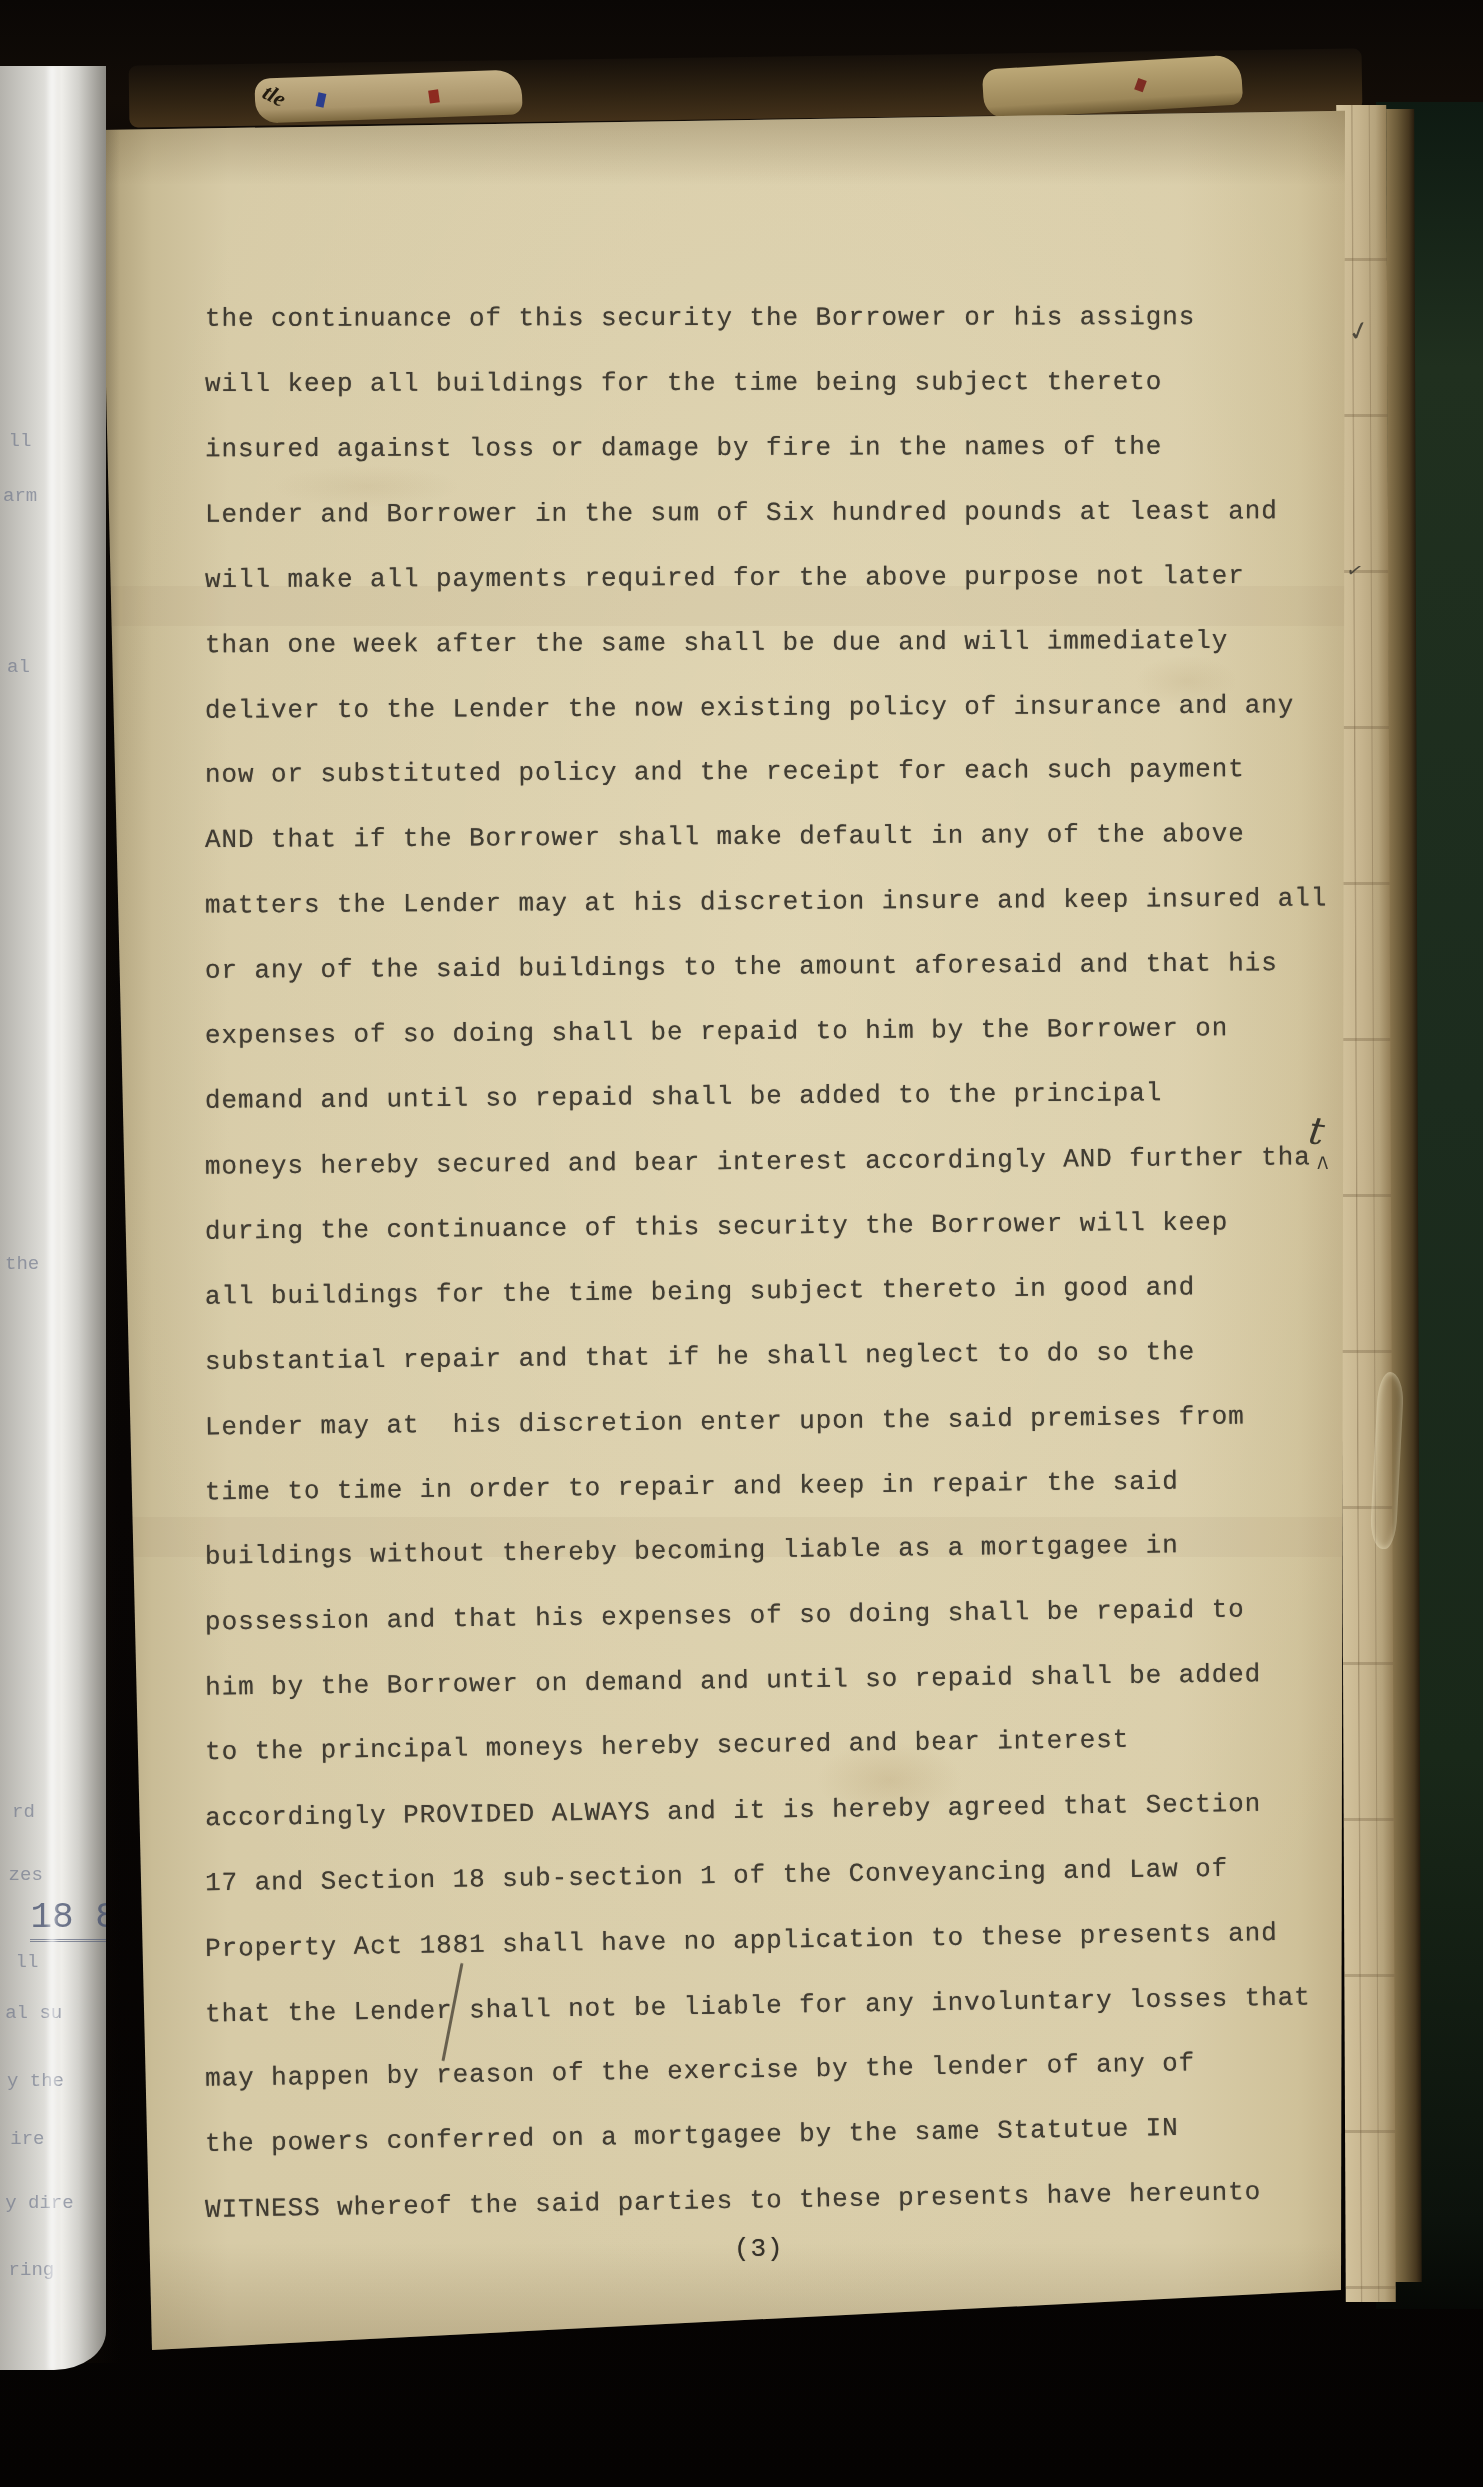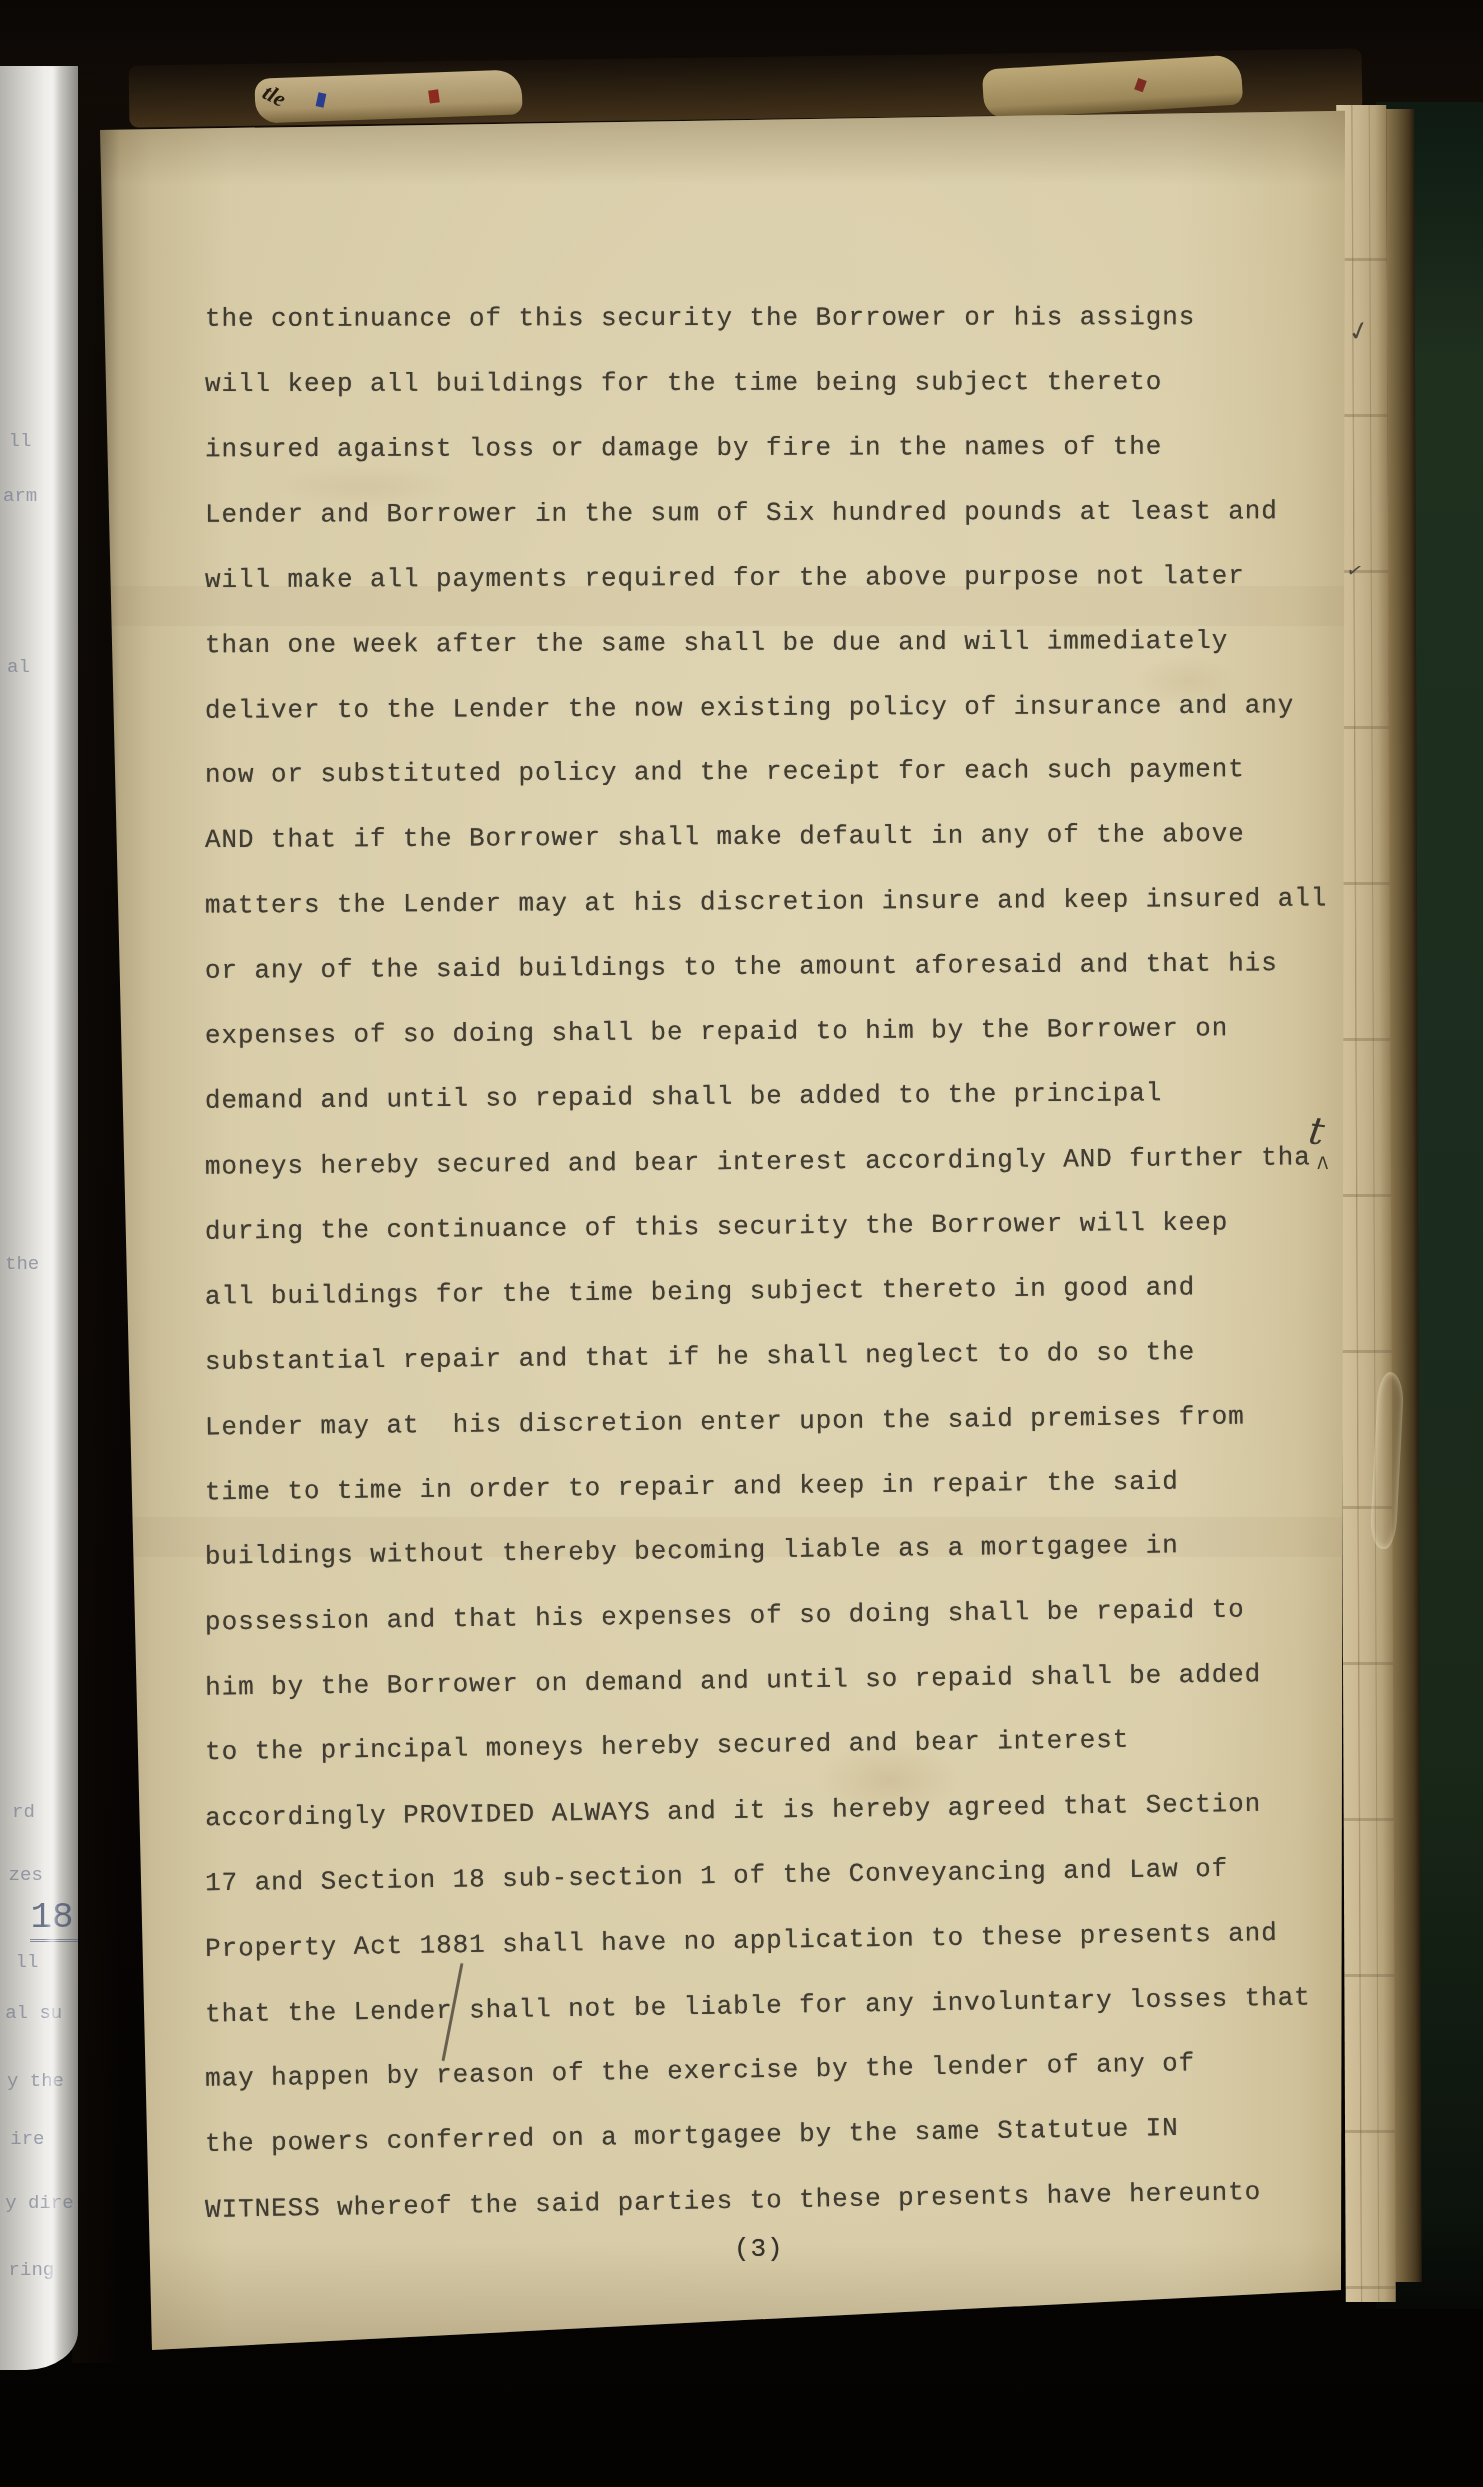--- a/index.html
+++ b/index.html
@@ -43,7 +43,7 @@
         background:linear-gradient(90deg,rgba(18,12,6,.6),rgba(18,12,6,0));}
   .left-curl{position:absolute;left:0;top:66px;width:78px;height:2304px;overflow:hidden;
         border-bottom-right-radius:52px 39px;
-        background:linear-gradient(90deg,#b4b2ac 0%,#d7d6d1 35%,#efeeea 58%,#d2d1cc 74%,#a19f99 92%,#8b8983 100%);}
+        background:linear-gradient(90deg,#b4b2ac 0%,#d7d6d1 35%,#efeeea 58%,#d2d1cc 74%,#a19f99 92%,#8b8983 100%);padding-left:28px;}
   .left-curl::after{content:"";position:absolute;left:45px;top:0;width:14px;height:100%;
         background:linear-gradient(90deg,rgba(255,255,255,0),rgba(255,255,255,.65),rgba(255,255,255,0));
         filter:blur(1.7px);}

